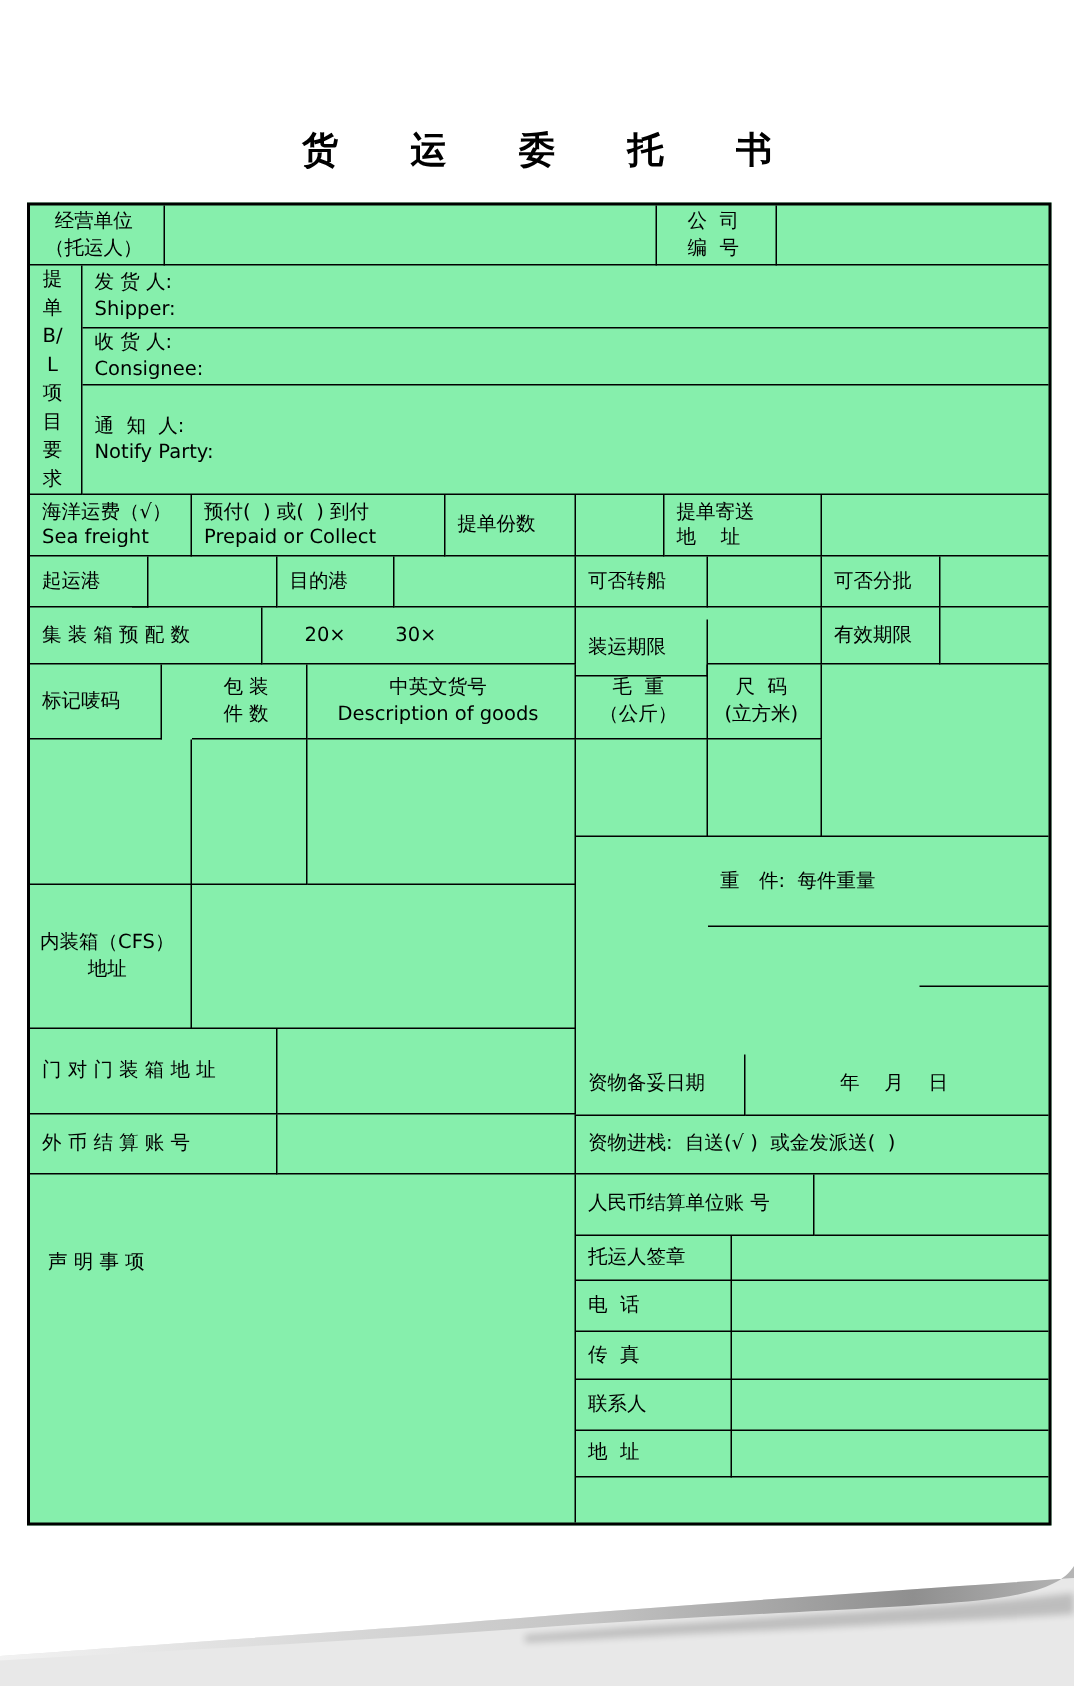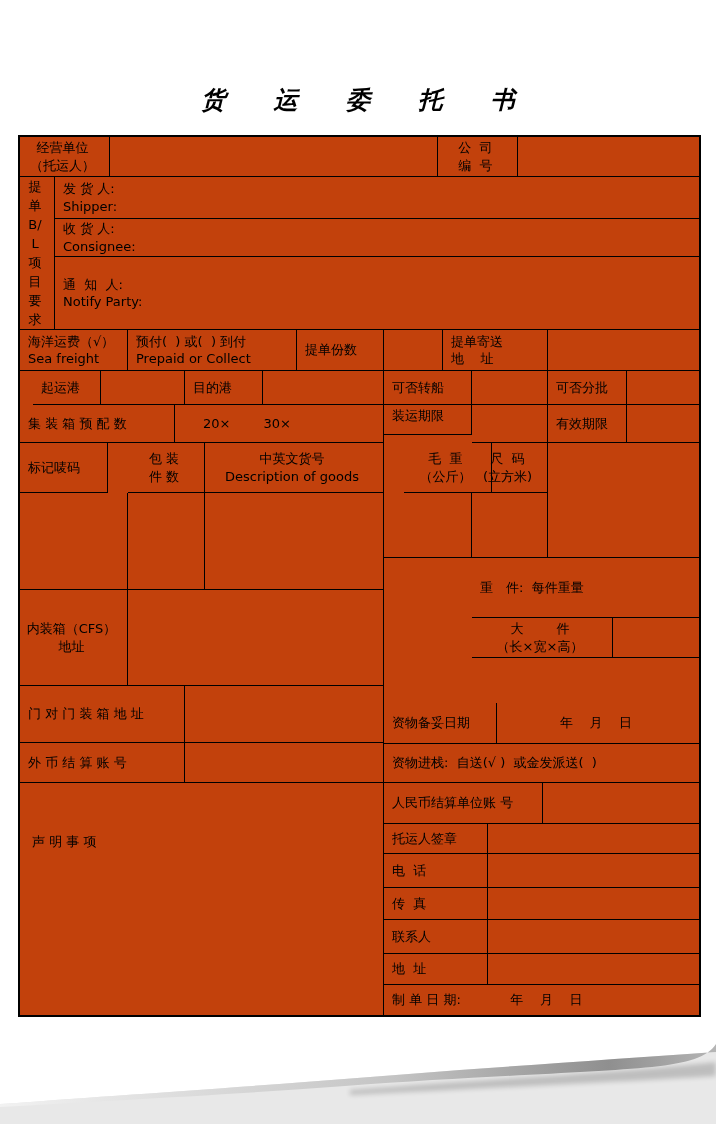--- a/index.html
+++ b/index.html
@@ -11,7 +11,6 @@
     position:absolute;left:0;top:84px;width:716px;text-align:center;
     font-size:24px;font-weight:bold;letter-spacing:20px;text-indent:20px;
     white-space:pre;
-    font-style:italic;
   }
   .sheet{
     position:absolute;left:18px;top:135px;width:679px;height:878px;

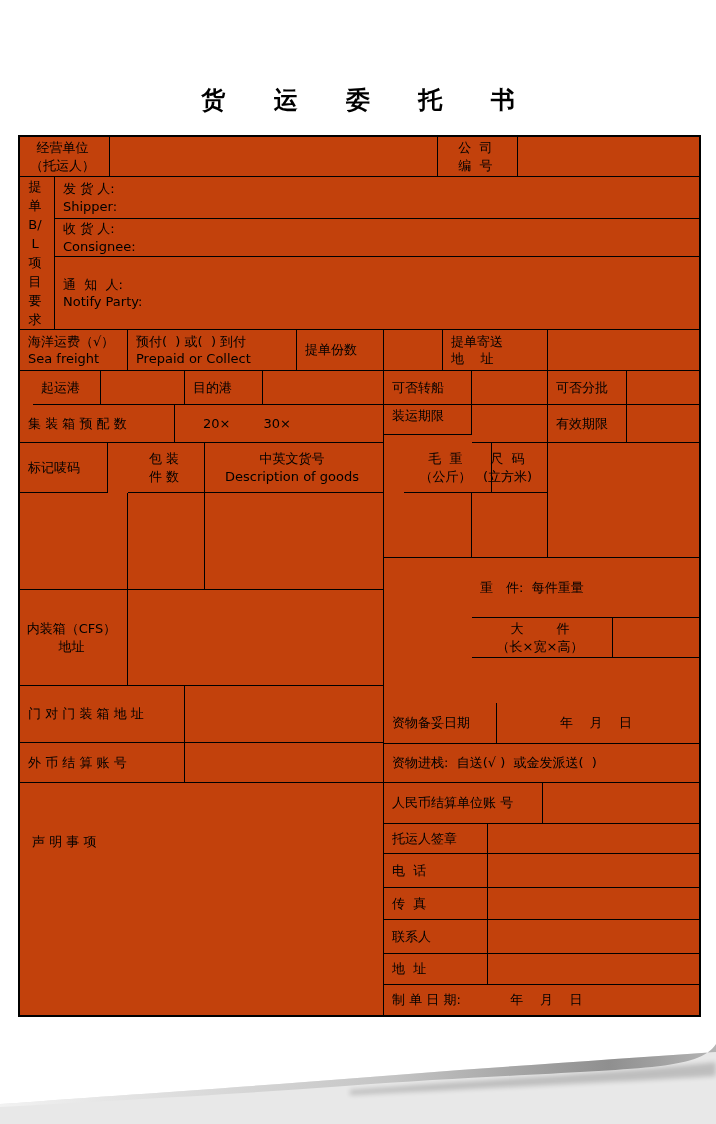--- a/index.html
+++ b/index.html
@@ -14,7 +14,7 @@
   }
   .sheet{
     position:absolute;left:18px;top:135px;width:679px;height:878px;
-    border:2px solid #000;background:#c2410c;
+    border:2px solid #000;background:#86efac;
   }
   .cell{
     position:absolute;box-sizing:border-box;

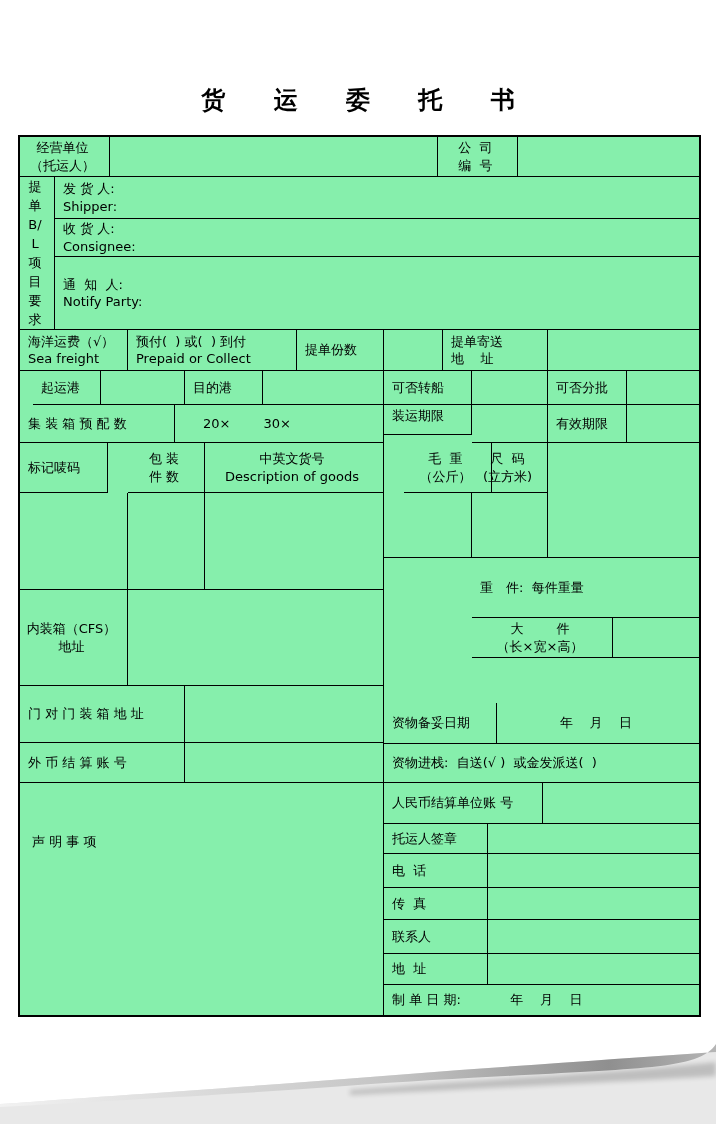--- a/index.html
+++ b/index.html
@@ -68,7 +68,7 @@
 地    址</div>
   <div class="cell er" style="left:528px;top:193px;width:151px;height:41px"></div>
 
-  <div class="cell" style="left:13px;top:234px;width:68px;height:34px">起运港</div>
+  <div class="cell" style="left:0;top:234px;width:79px;height:34px">起运港</div>
   <div class="cell" style="left:68px;top:234px;width:97px;height:34px"></div>
   <div class="cell" style="left:165px;top:234px;width:78px;height:34px">目的港</div>
   <div class="cell" style="left:243px;top:234px;width:121px;height:34px"></div>

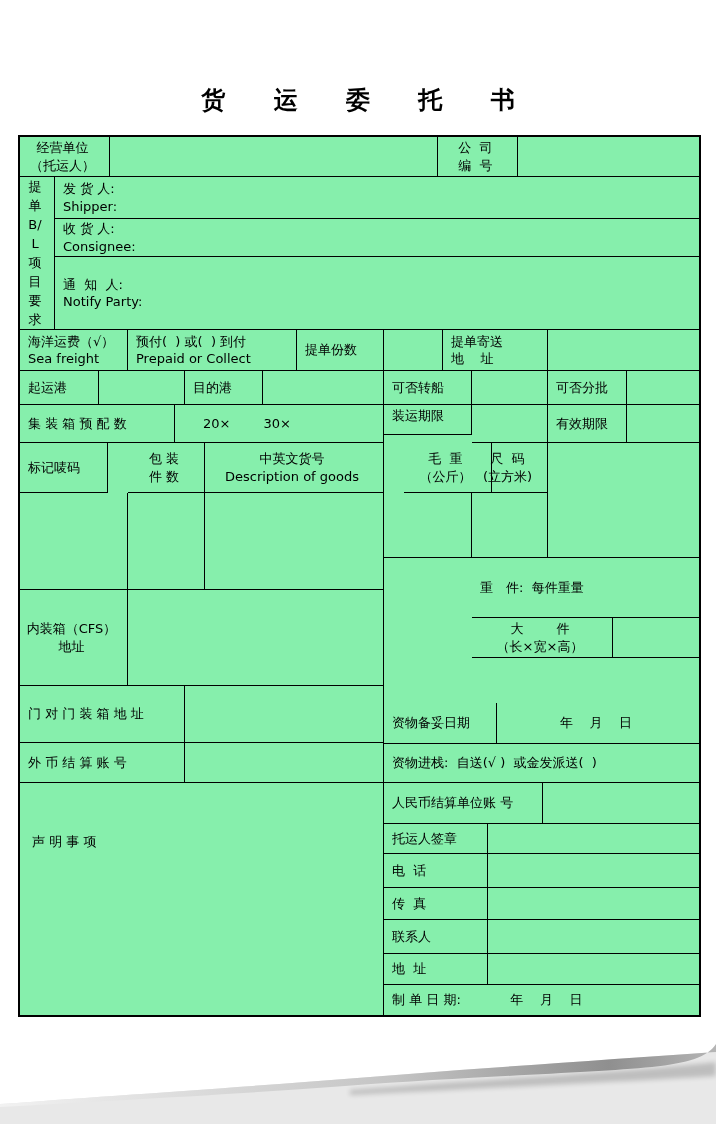--- a/index.html
+++ b/index.html
@@ -79,7 +79,7 @@
 
   <div class="cell" style="left:0;top:268px;width:155px;height:38px">集 装 箱 预 配 数</div>
   <div class="cell" style="left:155px;top:268px;width:209px;height:38px;padding-left:28px">20×        30×</div>
-  <div class="cell" style="left:364px;top:260px;width:88px;height:38px">装运期限</div>
+  <div class="cell" style="left:364px;top:276px;width:88px;height:38px">装运期限</div>
   <div class="cell" style="left:452px;top:268px;width:76px;height:38px"></div>
   <div class="cell" style="left:528px;top:268px;width:79px;height:38px">有效期限</div>
   <div class="cell er" style="left:607px;top:268px;width:72px;height:38px"></div>

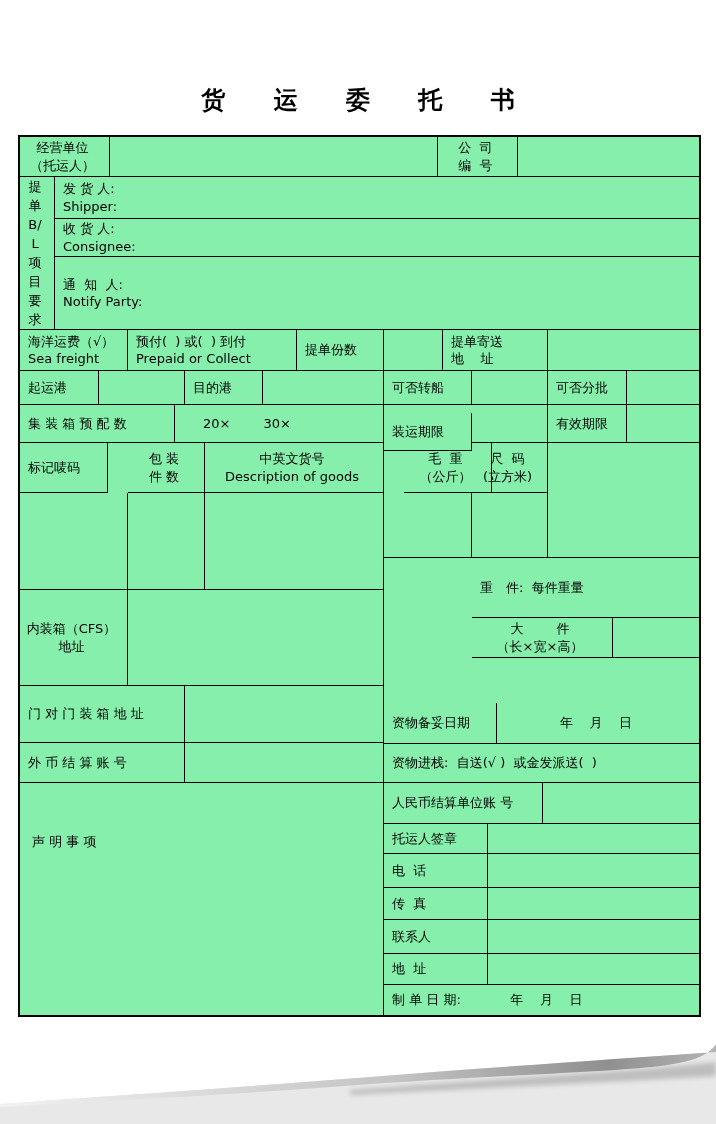--- a/index.html
+++ b/index.html
@@ -89,7 +89,7 @@
 Description of goods</div>
   <div class="cell c" style="left:108px;top:306px;width:77px;height:50px">包 装
 件 数</div>
-  <div class="cell c" style="left:384px;top:306px;width:88px;height:50px">毛  重
+  <div class="cell c" style="left:364px;top:306px;width:88px;height:50px">毛  重
 （公斤）</div>
   <div class="cell c" style="left:452px;top:306px;width:76px;height:50px">尺  码
 (立方米)</div>

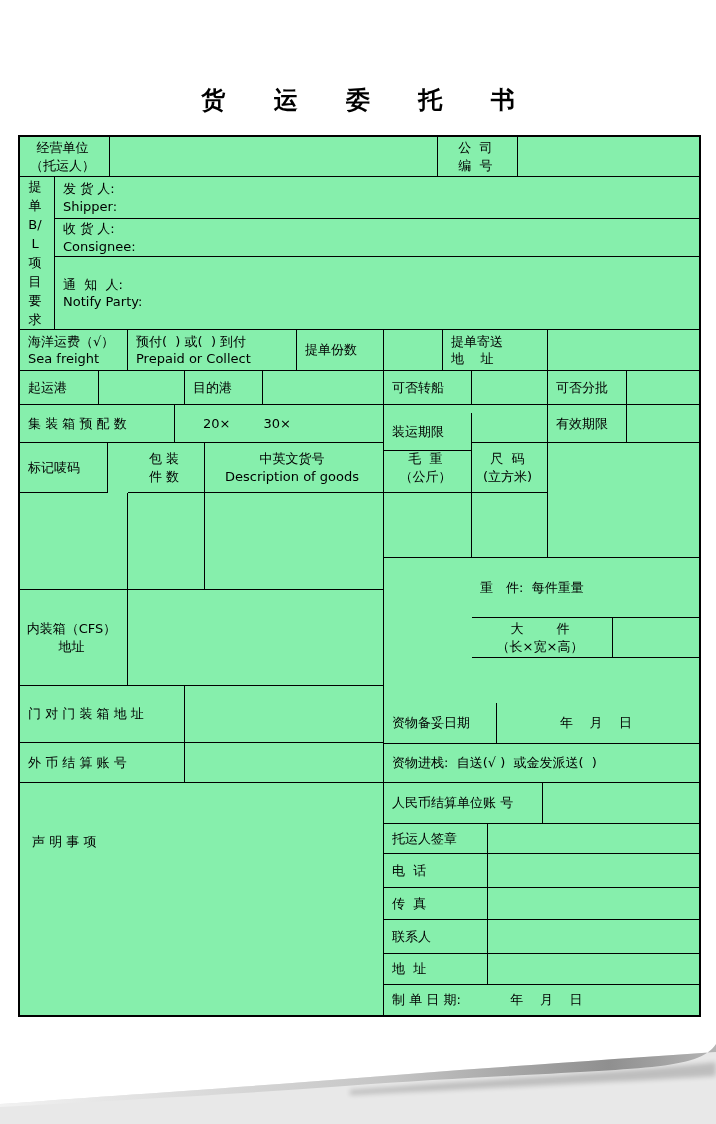--- a/index.html
+++ b/index.html
@@ -111,8 +111,6 @@
   <div class="cell er" style="left:528px;top:356px;width:151px;height:65px"></div>
 
   <div class="cell er" style="left:452px;top:421px;width:227px;height:60px">重　件:  每件重量</div>
-  <div class="cell c" style="left:452px;top:481px;width:141px;height:40px">大        件
-（长×宽×高）</div>
   <div class="cell er" style="left:593px;top:481px;width:86px;height:40px"></div>
 
   <div class="cell" style="left:364px;top:566px;width:113px;height:41px">资物备妥日期</div>

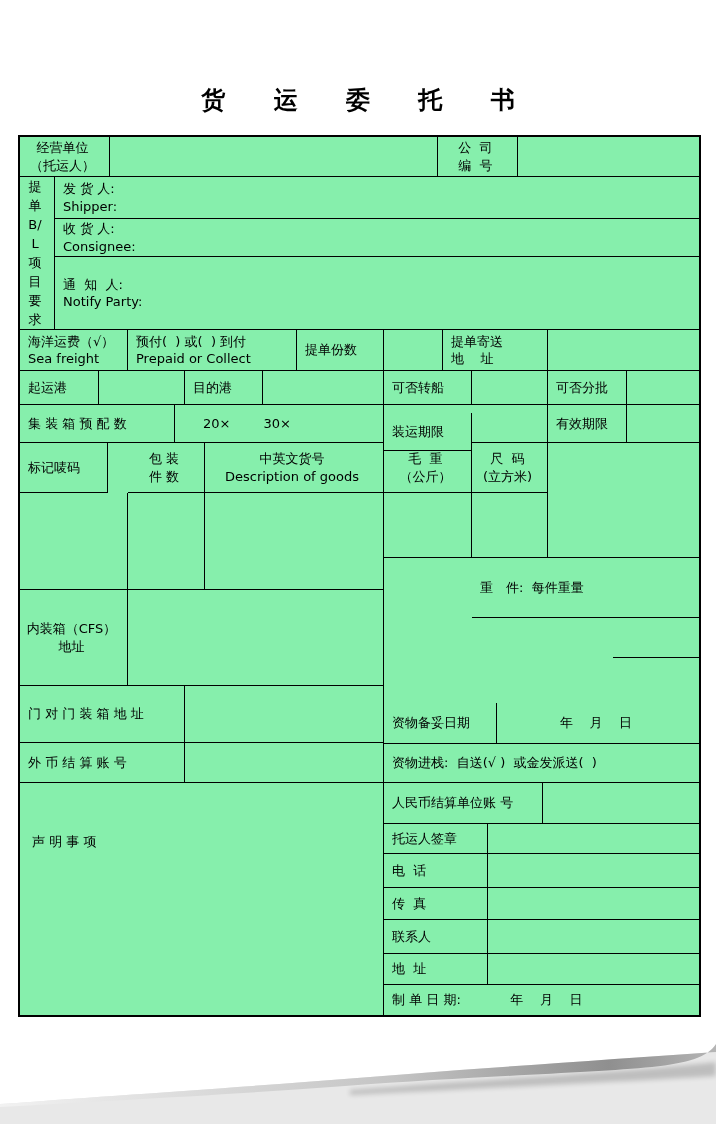--- a/index.html
+++ b/index.html
@@ -129,7 +129,6 @@
   <div class="cell er" style="left:468px;top:783px;width:211px;height:34px"></div>
   <div class="cell" style="left:364px;top:817px;width:104px;height:31px">地  址</div>
   <div class="cell er" style="left:468px;top:817px;width:211px;height:31px"></div>
-  <div class="cell er eb" style="left:364px;top:848px;width:315px;height:30px">制 单 日 期:            年    月    日</div>
 
 </div>
 

